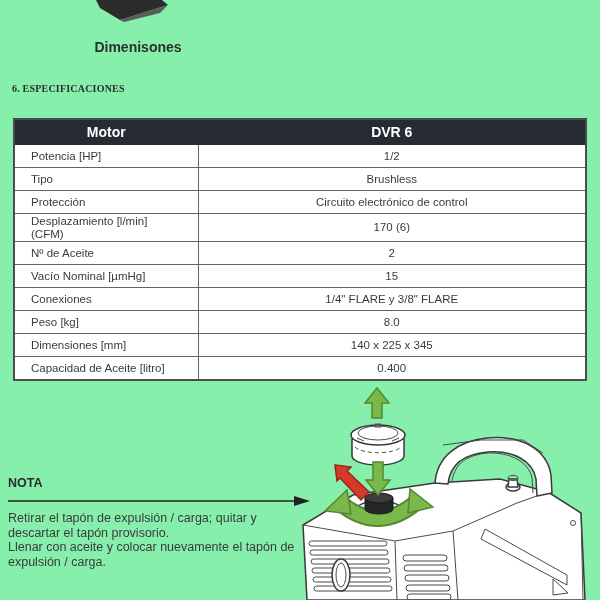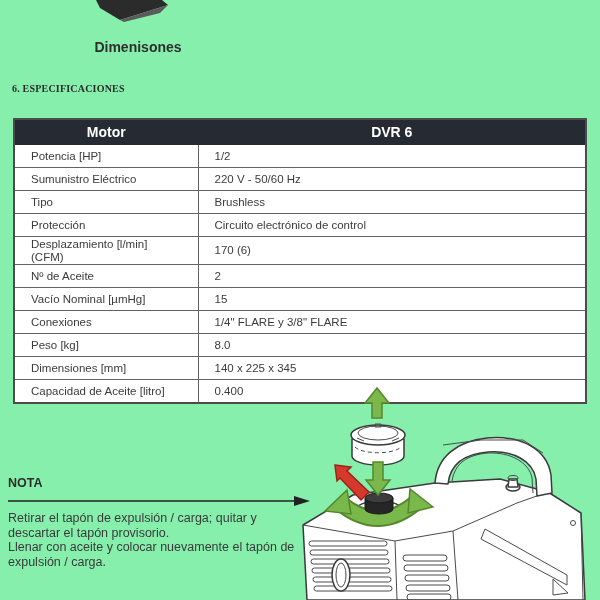--- a/index.html
+++ b/index.html
@@ -35,7 +35,7 @@
     height:20px; padding:1px 16px; background:#fff; line-height:1.1;
   }
   #spec-table td.label { text-align:left; }
-  #spec-table td.value { text-align:left; }
+  #spec-table td.value { text-align:center; }
   
   #note-title {
     position:absolute; left:8px; top:476px;

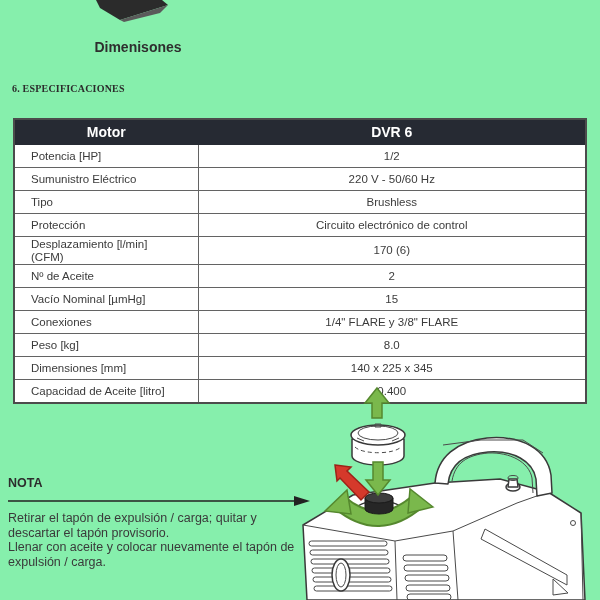--- a/index.html
+++ b/index.html
@@ -81,10 +81,6 @@
       <tr>
           <td class="label">Potencia [HP]</td>
           <td class="value">1/2</td>
-        </tr>
-      <tr>
-          <td class="label">Sumunistro Eléctrico</td>
-          <td class="value">220 V - 50/60 Hz</td>
         </tr>
       <tr>
           <td class="label">Tipo</td>

